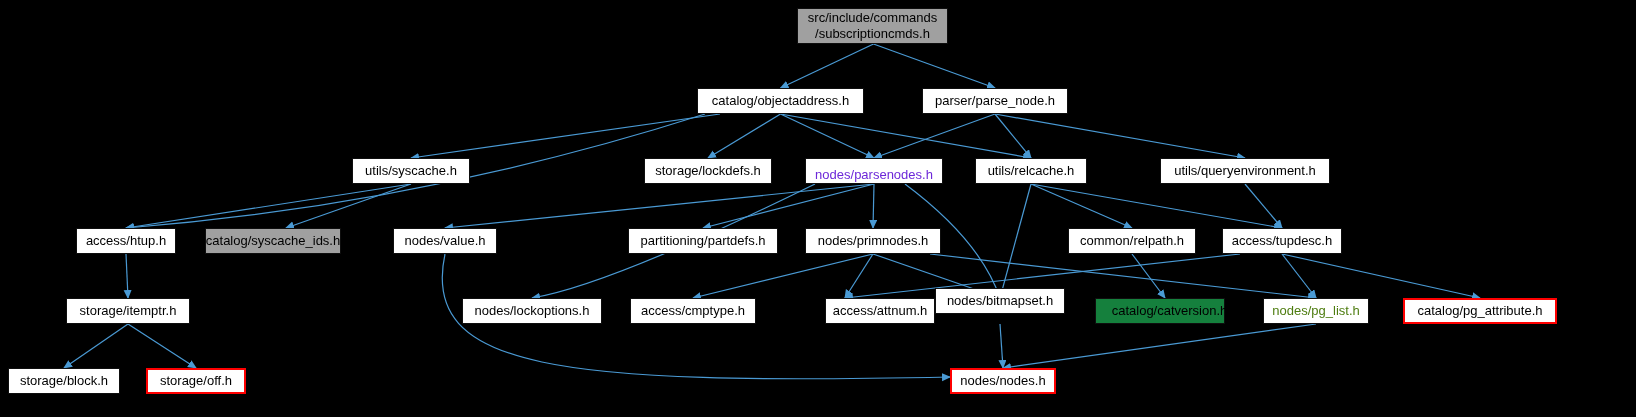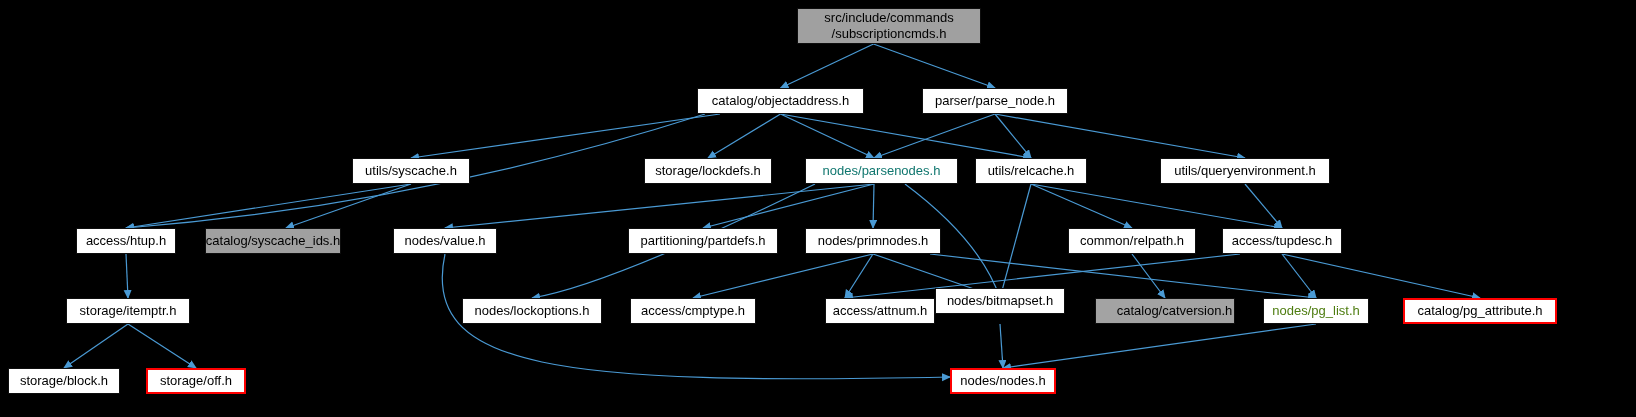--- a/index.html
+++ b/index.html
@@ -86,7 +86,7 @@
       <path d="M1000,324 L1003,368" class="edge" stroke="#4a9ad4" marker-end="url(#arrow)"></path>
       <path d="M1316,324 L1003,368" class="edge" stroke="#4a9ad4" marker-end="url(#arrow)"></path>
     </svg>
-<div class="node" style="left: 797px; top: 8px; width: 184px; height: 36px; color: rgb(0, 0, 0); background: rgb(160, 160, 160); border: 1px solid rgb(14, 14, 14);">
+<div class="node" style="left: 797px; top: 8px; width: 151px; height: 36px; color: rgb(0, 0, 0); background: rgb(160, 160, 160); border: 1px solid rgb(14, 14, 14);">
       <div>src/include/commands</div>
       <div>/subscriptioncmds.h</div>
     </div>

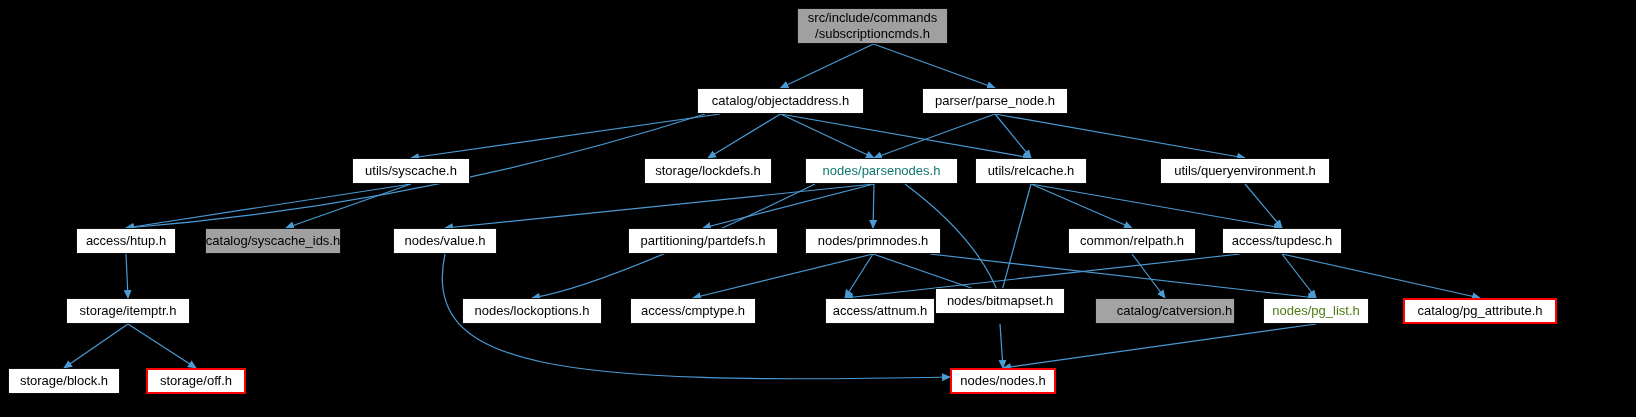--- a/index.html
+++ b/index.html
@@ -102,7 +102,7 @@
     <div class="node" style="left: 644px; top: 158px; width: 128px; height: 26px; color: rgb(0, 0, 0); background: rgb(255, 255, 255); border: 1px solid rgb(14, 14, 14);">
       <div>storage/lockdefs.h</div>
     </div>
-    <div class="node" style="left: 805px; top: 158px; width: 153px; height: 26px; color: #0f766e; background: rgb(255, 255, 255); border: 1px solid rgb(14, 14, 14);">
+    <div class="node" style="left: 805px; top: 158px; width: 138px; height: 26px; color: #6d28d9; background: rgb(255, 255, 255); border: 1px solid rgb(14, 14, 14); justify-content: flex-end;">
       <div>nodes/parsenodes.h</div>
     </div>
     <div class="node" style="left: 975px; top: 158px; width: 112px; height: 26px; color: rgb(0, 0, 0); background: rgb(255, 255, 255); border: 1px solid rgb(14, 14, 14);">

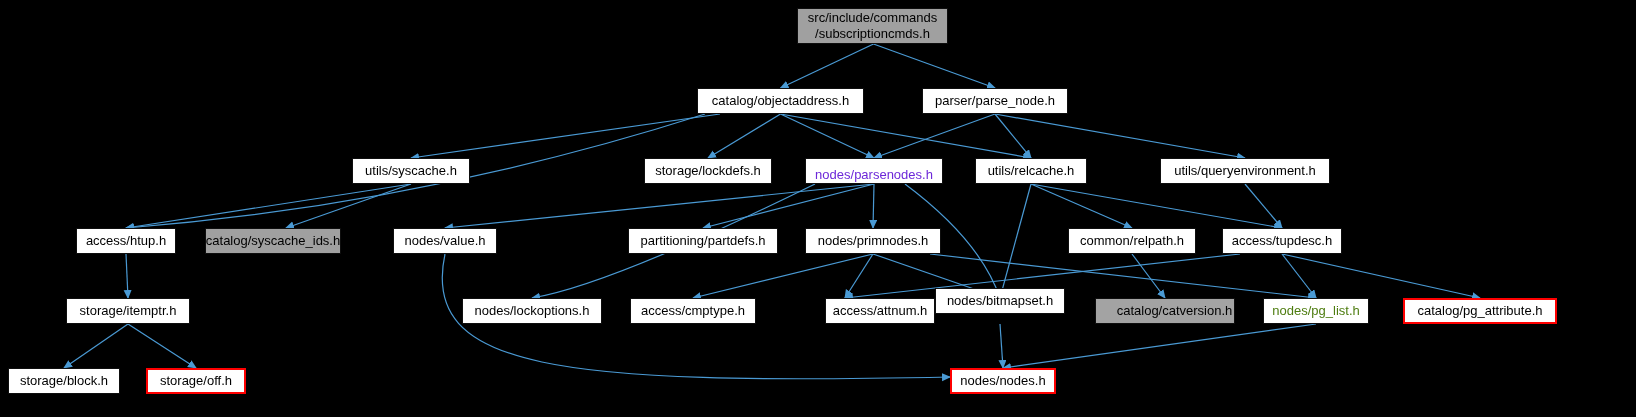--- a/index.html
+++ b/index.html
@@ -147,7 +147,7 @@
     <div class="node" style="left: 935px; top: 288px; width: 130px; height: 26px; color: rgb(0, 0, 0); background: rgb(255, 255, 255); border: 1px solid rgb(14, 14, 14);">
       <div>nodes/bitmapset.h</div>
     </div>
-    <div class="node" style="left: 1095px; top: 298px; width: 140px; height: 26px; color: rgb(0, 0, 0); background: #a3a3a3; border: 1px solid rgb(14, 14, 14); padding-left: 19px;">
+    <div class="node" style="left: 1095px; top: 298px; width: 130px; height: 26px; color: rgb(0, 0, 0); background: #15803d; border: 1px solid rgb(14, 14, 14); padding-left: 19px;">
       <div>catalog/catversion.h</div>
     </div>
     <div class="node" style="left: 1263px; top: 298px; width: 106px; height: 26px; color: #4d7c0f; background: rgb(255, 255, 255); border: 1px solid rgb(14, 14, 14);">

